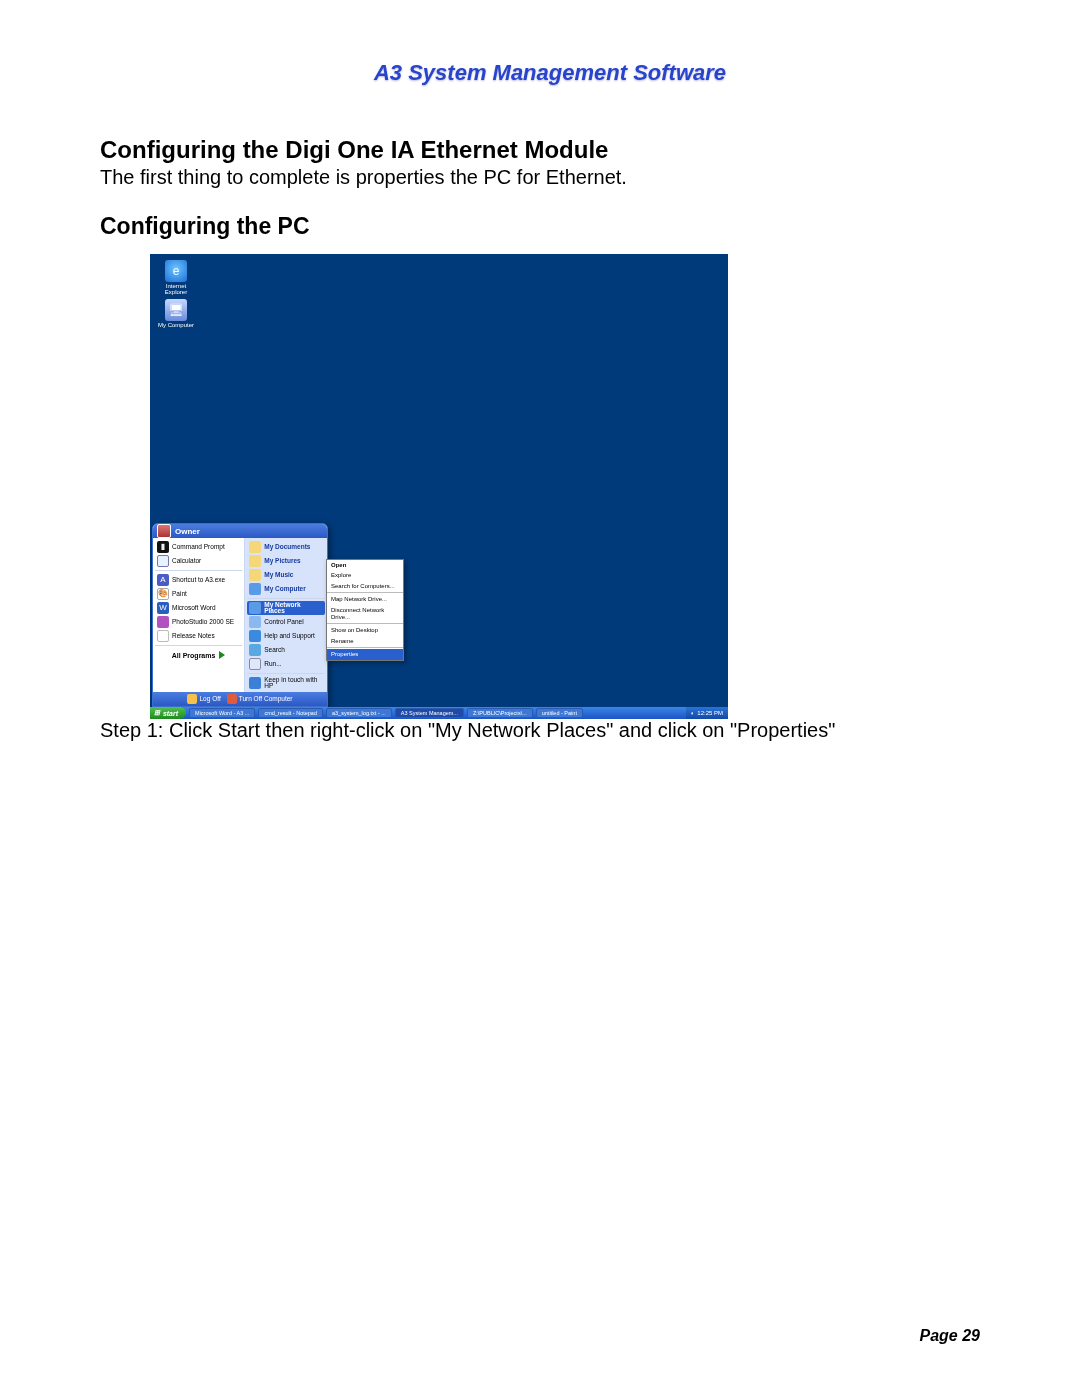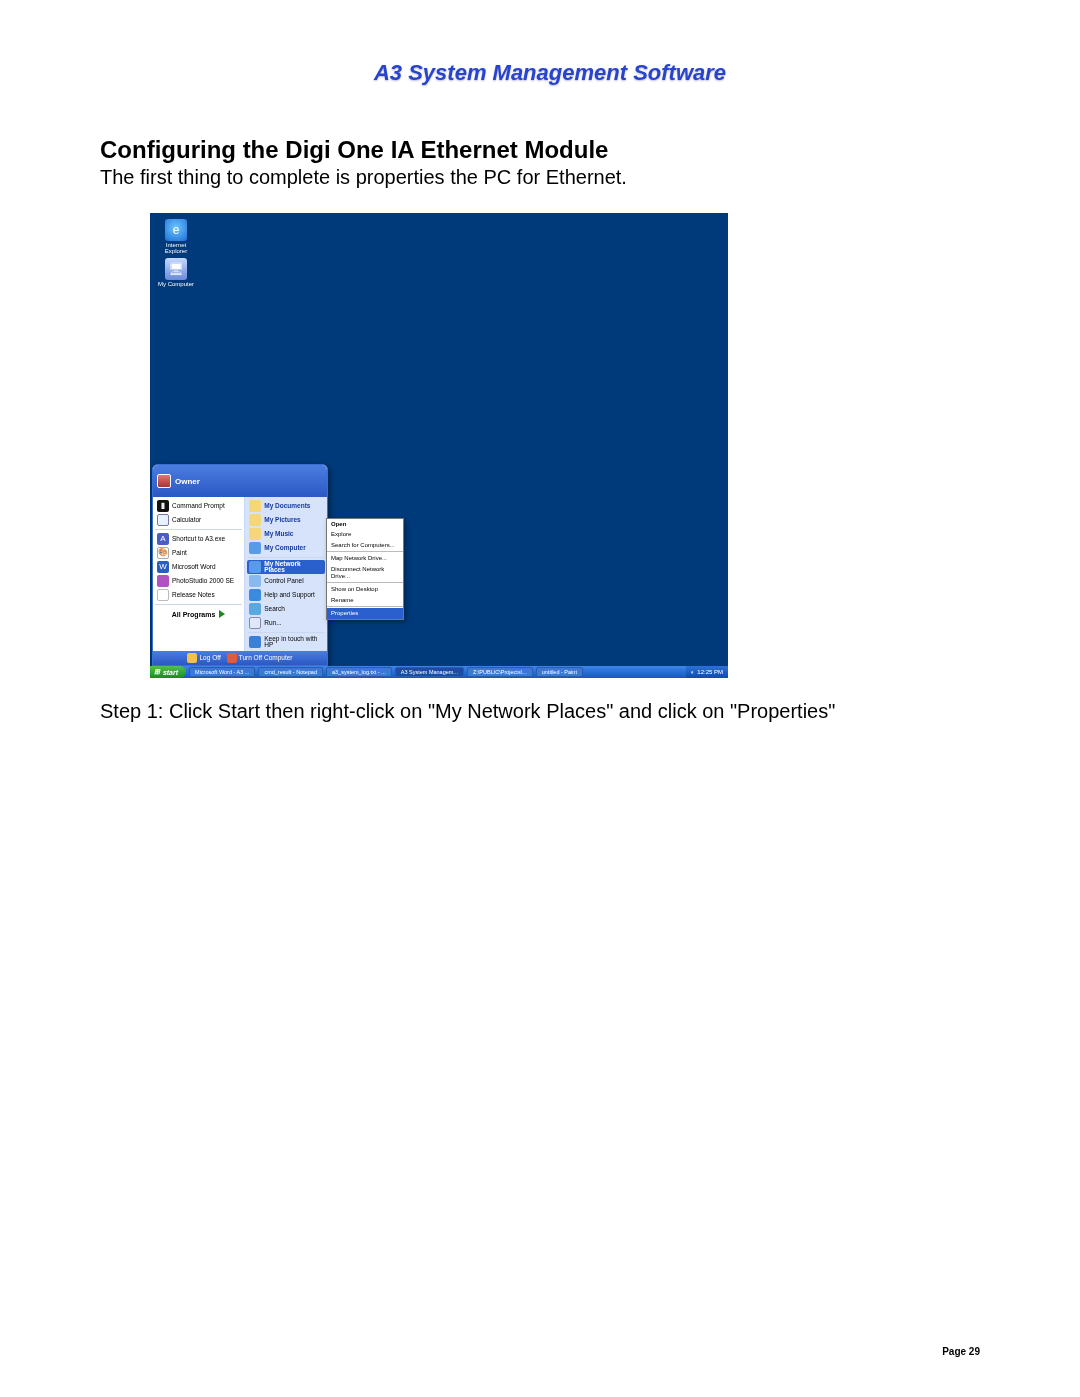--- a/index.html
+++ b/index.html
@@ -79,6 +79,7 @@
   <div class="h1">Configuring the Digi One IA Ethernet Module</div>
   <div class="p">The first thing to complete is properties the PC for Ethernet.</div>
 
+  <div class="h2">Configuring the PC</div>
 
   <div class="shot">
 

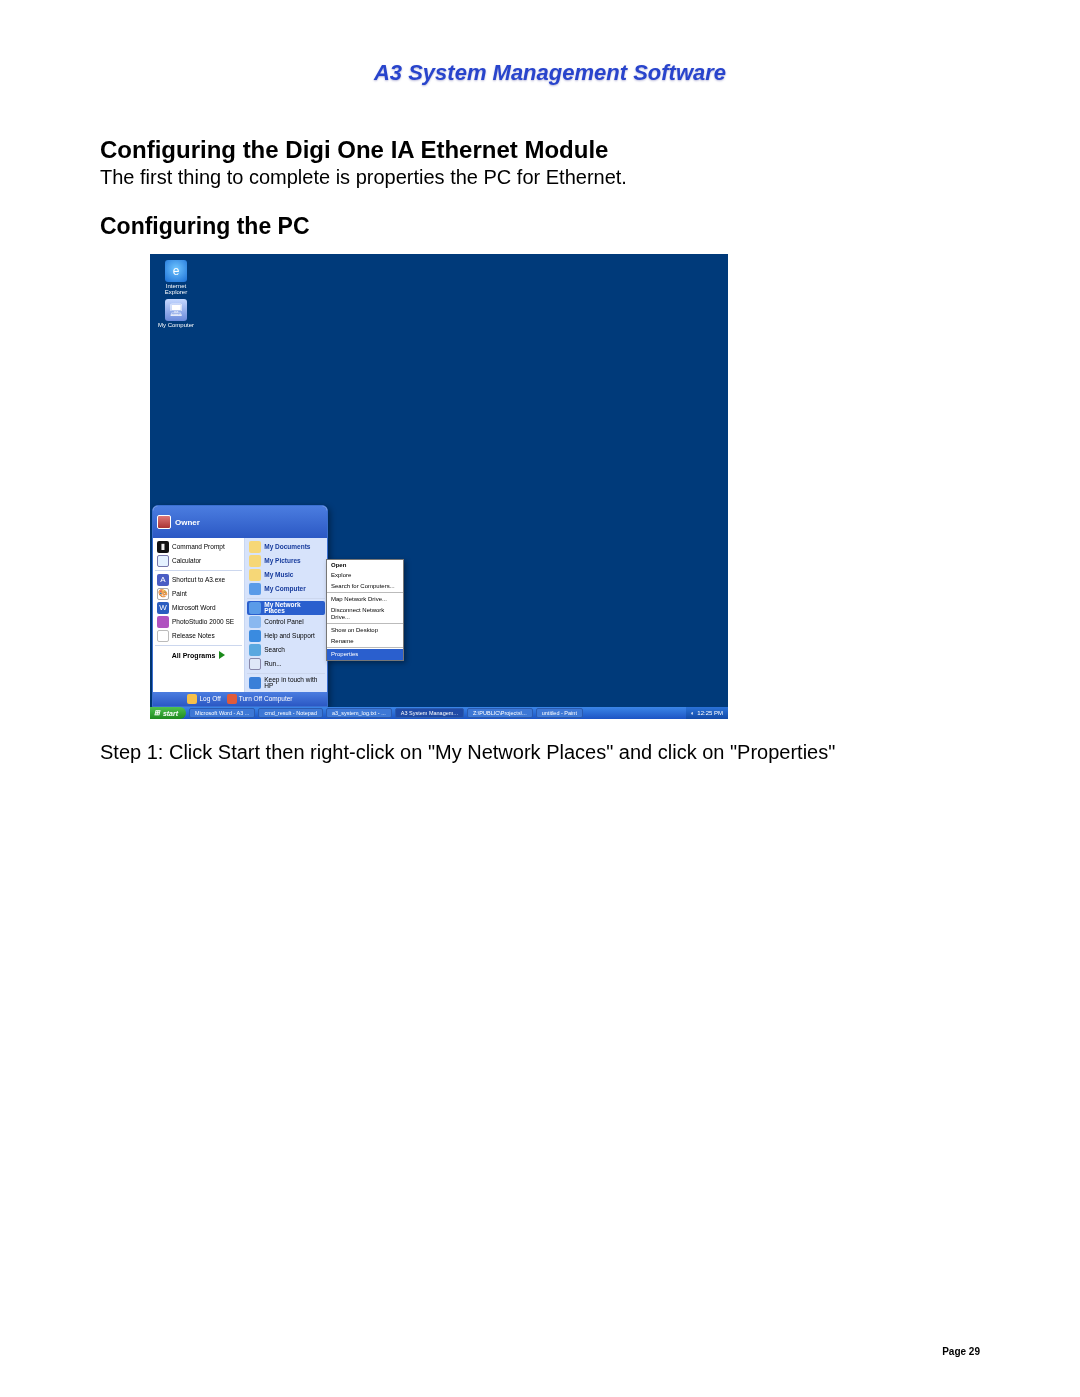--- a/index.html
+++ b/index.html
@@ -24,7 +24,7 @@
 
   
   .startmenu { position: absolute; left: 2px; bottom: 12px; width: 176px; background: #fff; border: 1px solid #3a6fd0; border-radius: 6px 6px 0 0; overflow: hidden; color: #000; box-shadow: 2px 2px 6px rgba(0,0,0,0.4);}
-  .sm-header { background: linear-gradient(#4b7de0,#2b58c4); color:#fff; display:flex; align-items:center; height:32px; padding-left:4px; font-weight:bold; font-size:8px;}
+  .sm-header { background: linear-gradient(#4b7de0,#2b58c4); color:#fff; display:flex; align-items:center; height:14px; padding-left:4px; font-weight:bold; font-size:8px;}
   .sm-header .avatar { width:14px; height:14px; background: linear-gradient(#d77,#a33); border-radius:2px; margin-right:4px; border:1px solid #fff;}
   .sm-body { display:flex; }
   .sm-left { width:53%; background:#fff; padding:2px 2px; border-right:1px solid #c8d7f2;}

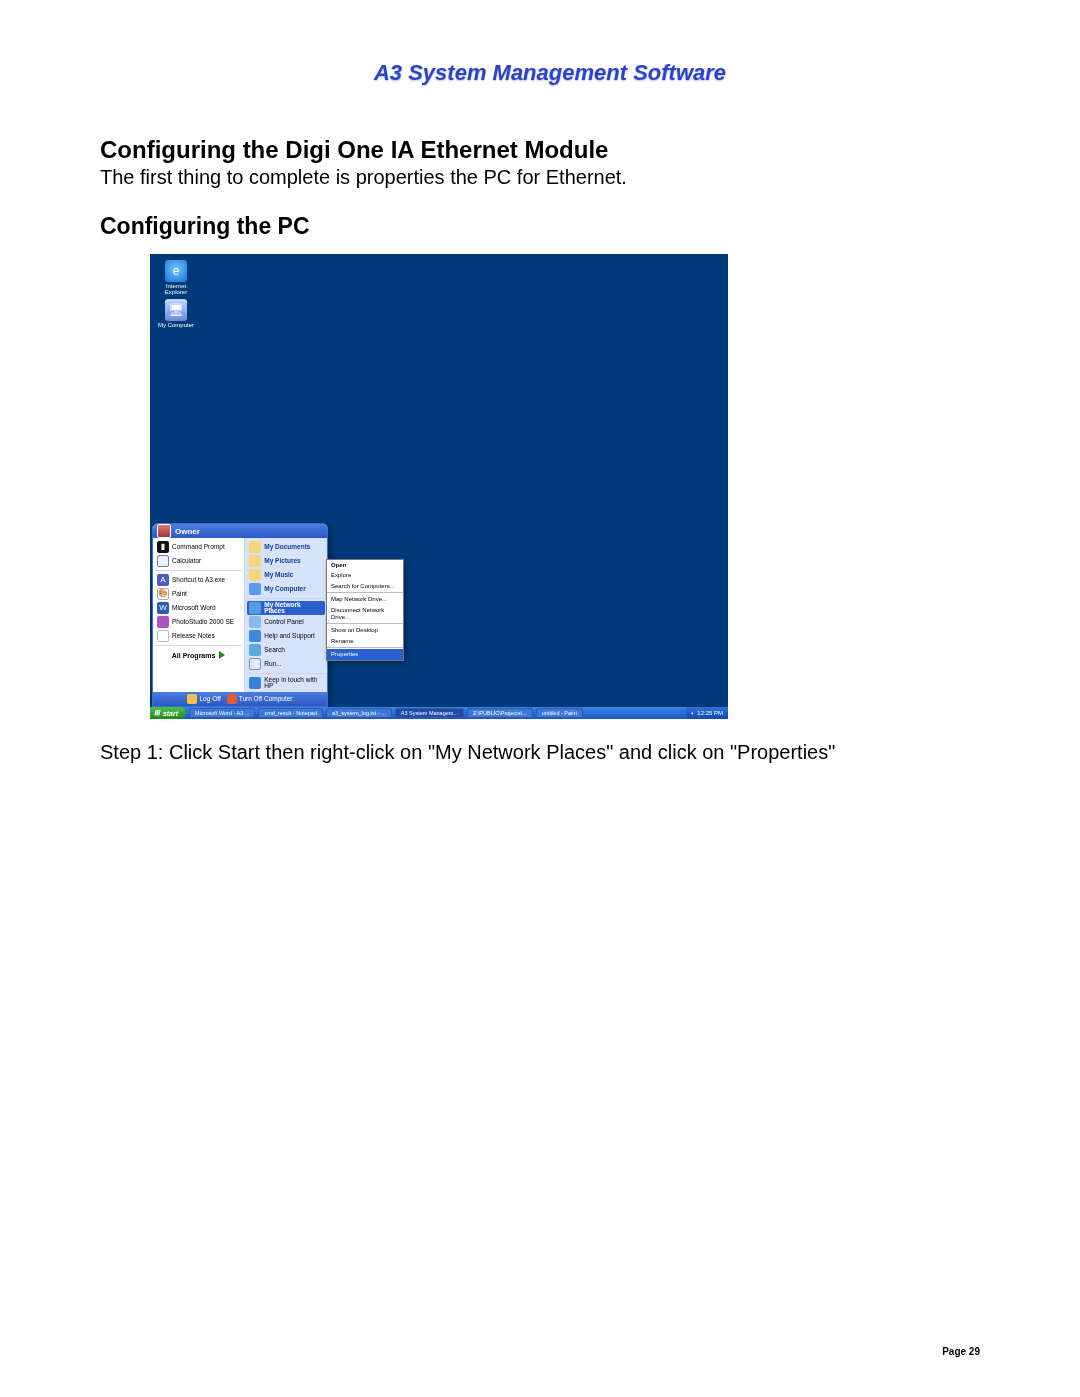--- a/index.html
+++ b/index.html
@@ -9,7 +9,7 @@
   .h1 { font-weight: bold; font-size: 24px; }
   .p { font-size: 20px; line-height: 1.35; margin-bottom: 22px; }
   .h2 { font-weight: bold; font-size: 23px; margin-bottom: 4px; }
-  .caption { font-size: 20px; margin-top: 22px; }
+  .caption { font-size: 20px; }
   .page-num { position: absolute; bottom: 40px; right: 100px; font-size: 10px; font-weight: bold; }
 
   

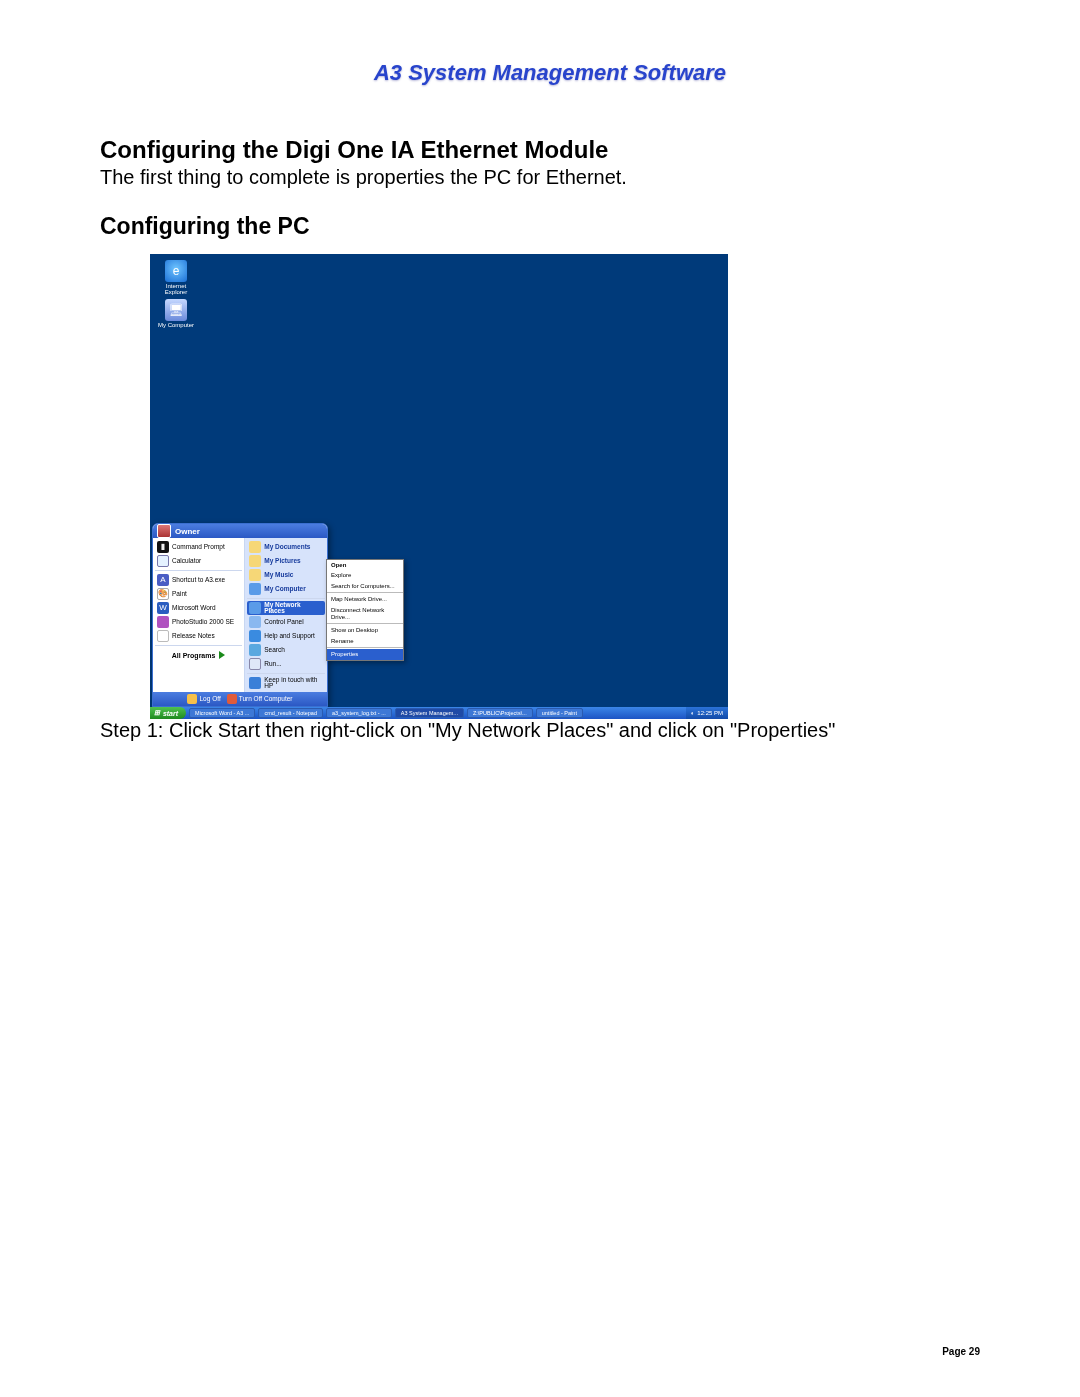--- a/index.html
+++ b/index.html
@@ -10,7 +10,7 @@
   .p { font-size: 20px; line-height: 1.35; margin-bottom: 22px; }
   .h2 { font-weight: bold; font-size: 23px; margin-bottom: 4px; }
   .caption { font-size: 20px; }
-  .page-num { position: absolute; bottom: 40px; right: 100px; font-size: 10px; font-weight: bold; }
+  .page-num { position: absolute; bottom: 52px; right: 100px; font-size: 16px; font-weight: bold; font-style: italic; }
 
   
   .shot { width: 578px; height: 465px; margin-top: 14px; margin-left: 50px; background: #003a7a; position: relative; overflow: hidden; font-size: 7px; color: #fff; }

